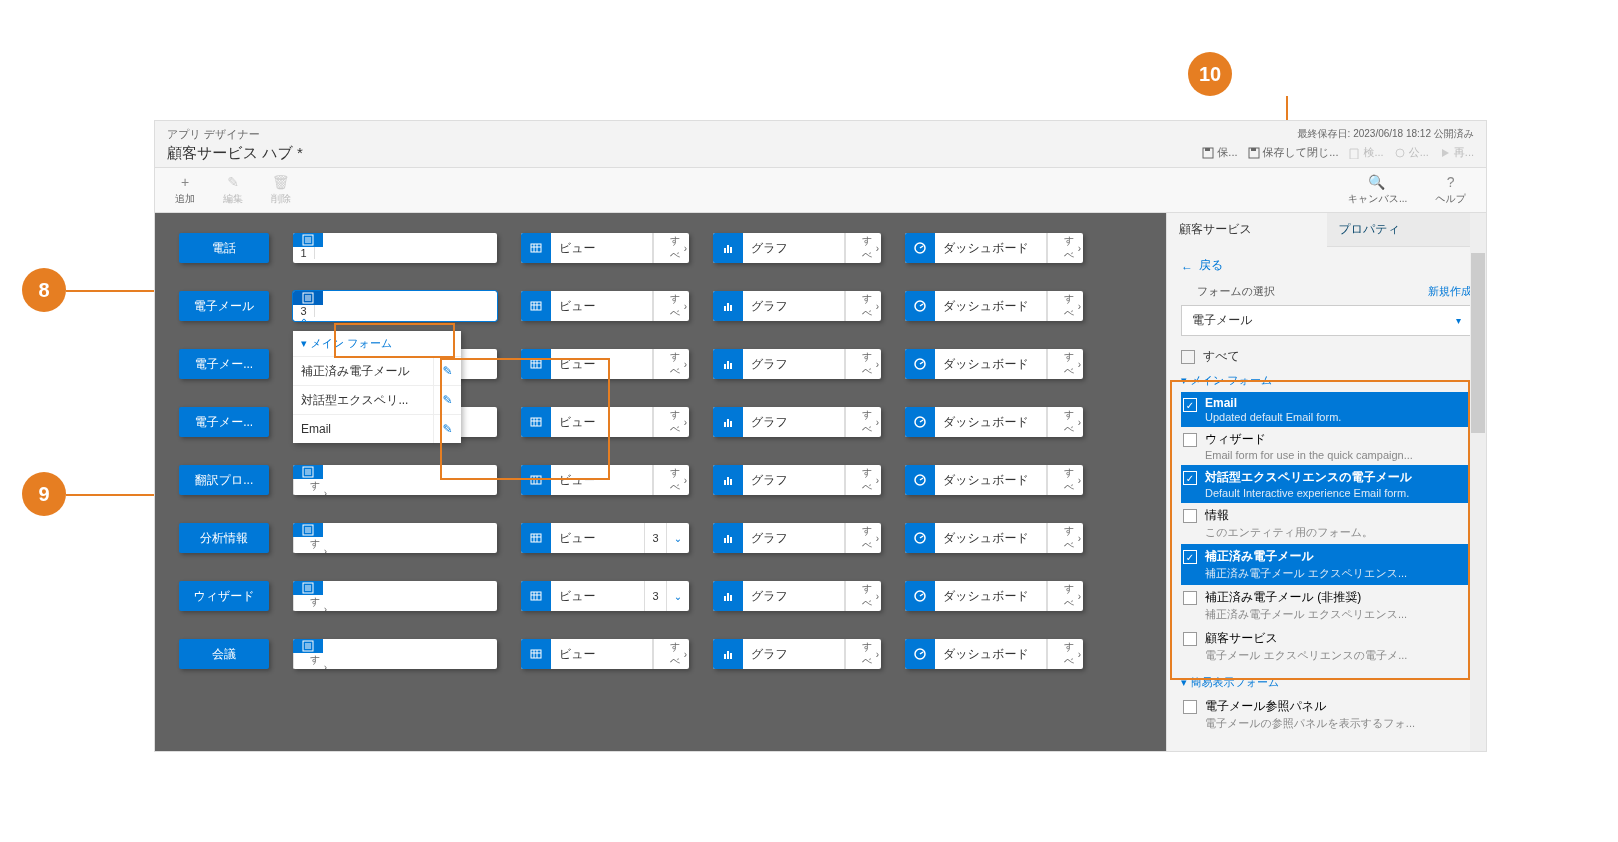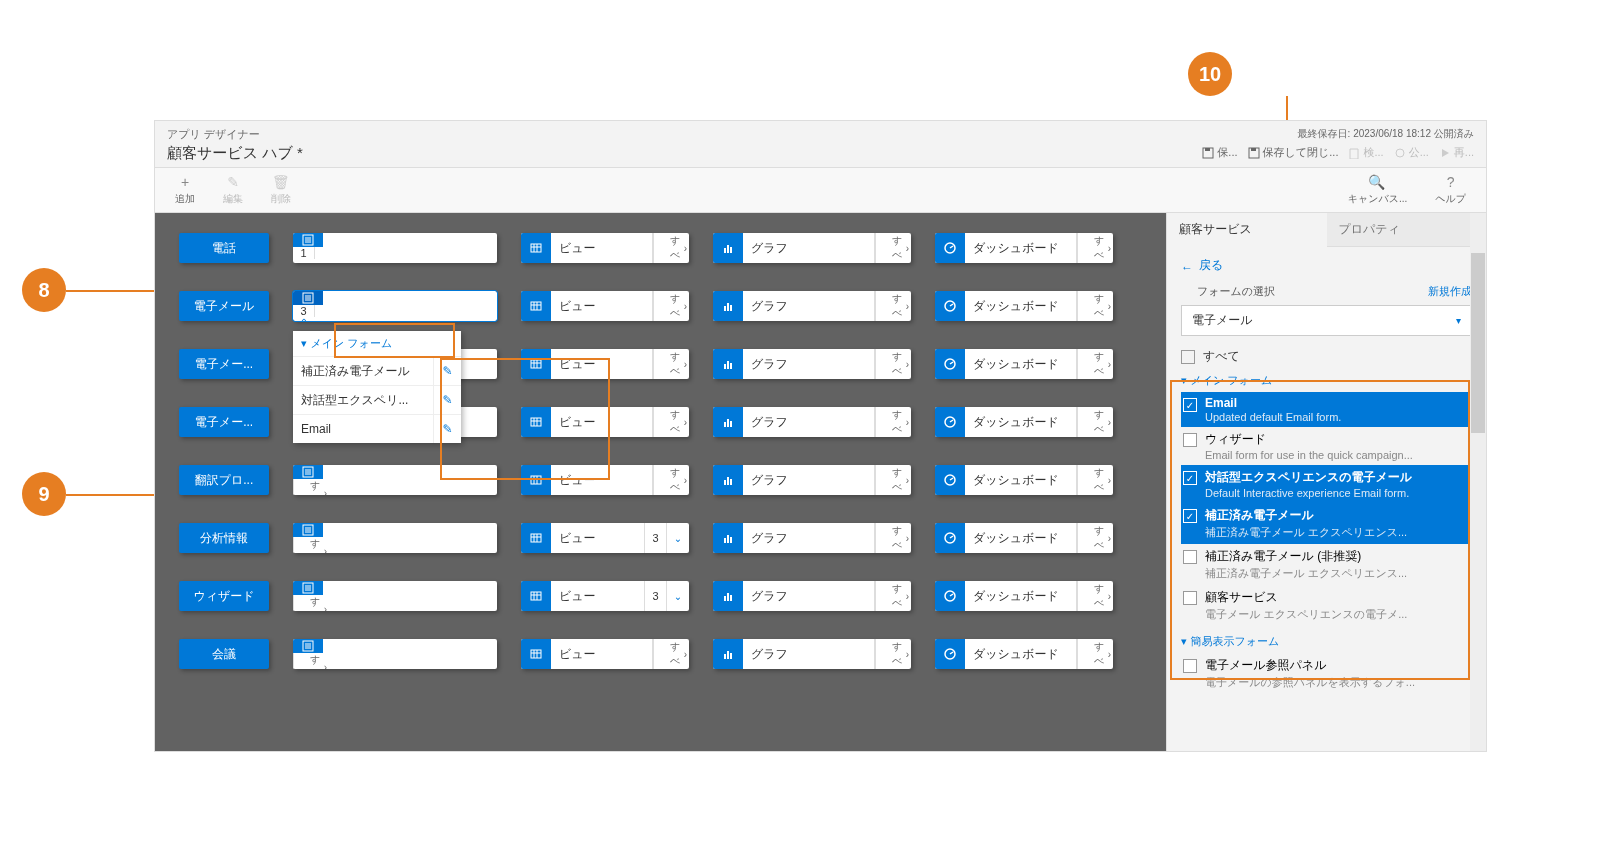--- a/index.html
+++ b/index.html
@@ -61,7 +61,7 @@
 
 .right-panel { width: 320px; background: #f3f3f3; border-left: 1px solid #ddd; display: flex; flex-direction: column; }
 .panel-tabs { display: flex; }
-.panel-tab { flex: 1; padding: 8px 12px; font-size: 12px; color: #737373; border-bottom: 1px solid #ddd; background: #eaeaea; cursor: pointer; }
+.panel-tab { flex: 1; padding: 8px 12px; font-size: 12px; color: #0c4a6e; border-bottom: 1px solid #ddd; background: #eaeaea; cursor: pointer; }
 .panel-tab.active { background: #f3f3f3; color: #333; border-bottom: none; }
 .panel-body { flex: 1; overflow-y: auto; padding: 10px 14px; font-size: 12px; }
 .back-link { color: #0078d7; cursor: pointer; display: flex; align-items: center; gap: 6px; margin-bottom: 10px; }

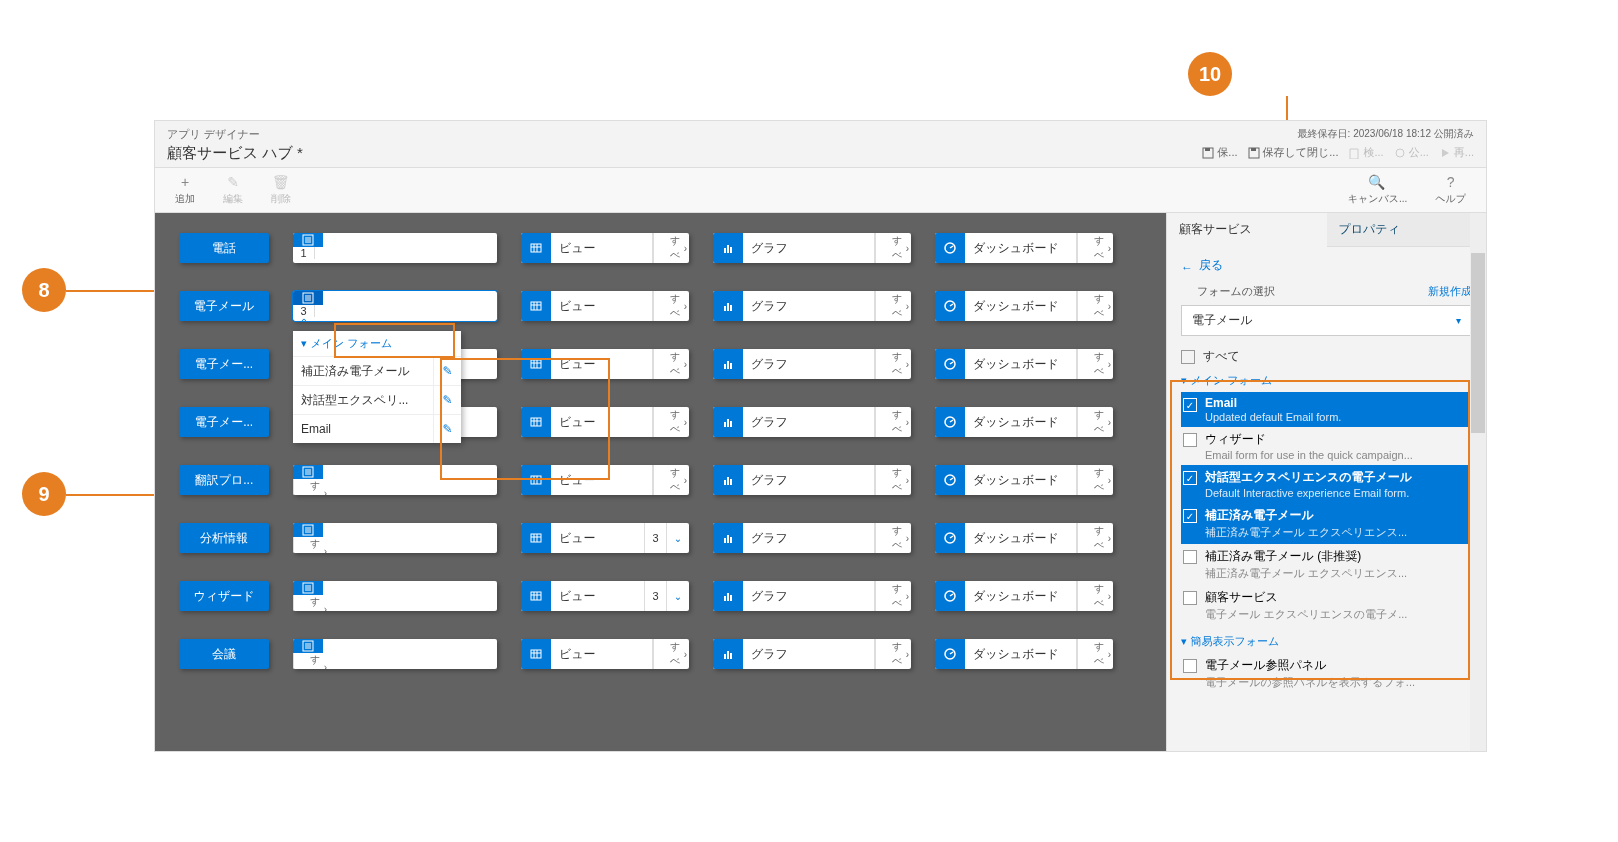--- a/index.html
+++ b/index.html
@@ -45,7 +45,7 @@
 .tile .all-cell { width: 36px; display: flex; align-items: center; justify-content: center; color: #666; font-size: 10px; border-left: 1px solid #ddd; position: relative; padding-left: 16px; }
 .tile-form { width: 204px; flex-direction: column; }
 .tile-view { width: 168px; }
-.tile-chart { width: 198px; }
+.tile-chart { width: 168px; }
 .tile-dash { width: 178px; }
 
 .tile.selected .icon-cell { background: #0064c1; }

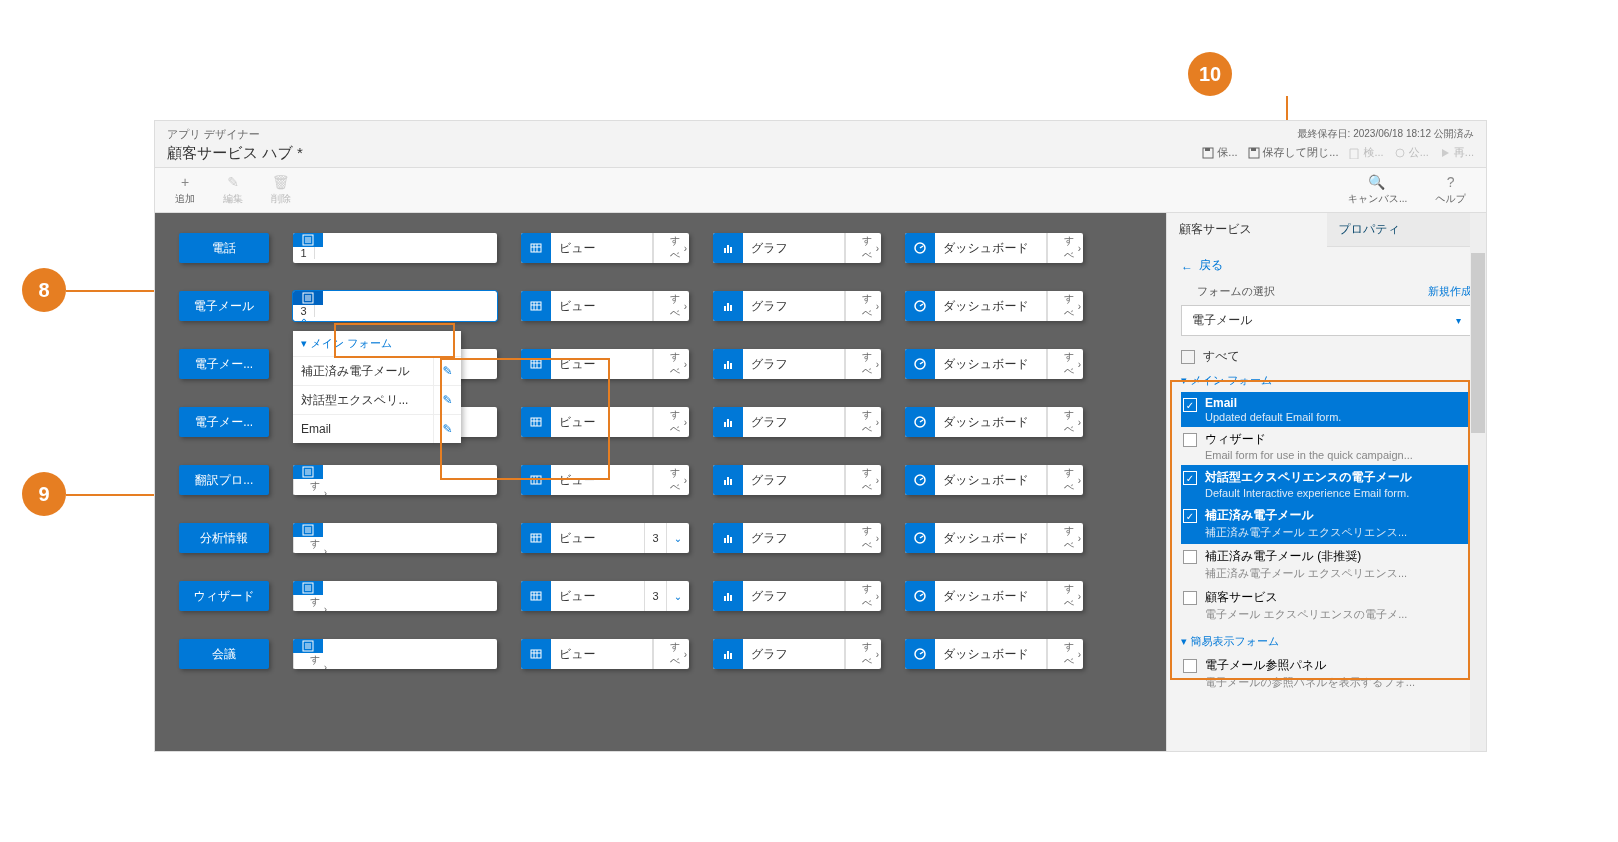--- a/index.html
+++ b/index.html
@@ -646,6 +646,13 @@
                 <div class="desc">Default Interactive experience Email form.</div>
               </div>
             </div>
+            <div class="form-list-item">
+              <div class="cb"></div>
+              <div class="txt">
+                <div class="name">情報</div>
+                <div class="desc">このエンティティ用のフォーム。</div>
+              </div>
+            </div>
             <div class="form-list-item selected">
               <div class="cb">✓</div>
               <div class="txt">

